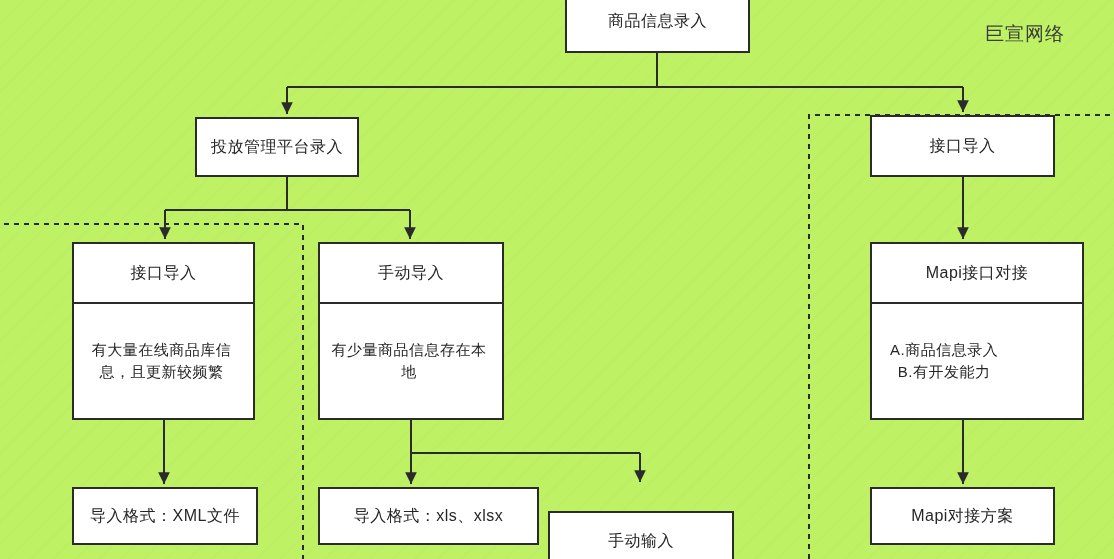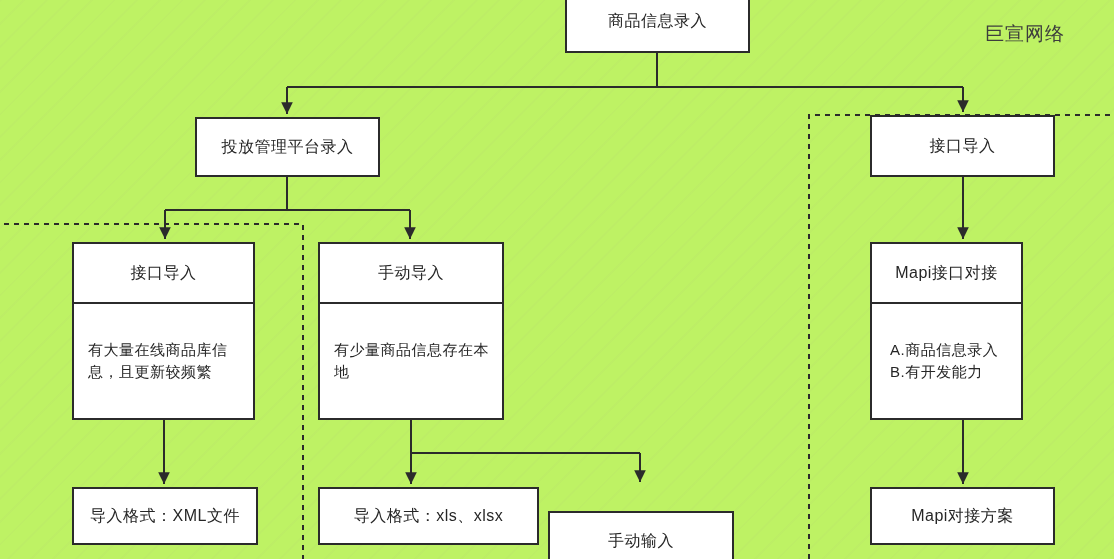--- a/index.html
+++ b/index.html
@@ -107,7 +107,7 @@
     <span>商品信息录入</span>
   </div>
 
-  <div class="node" style="left:195px;top:117px;width:185px;height:60px;">
+  <div class="node" style="left:195px;top:117px;width:164px;height:60px;">
     <span>投放管理平台录入</span>
   </div>
 

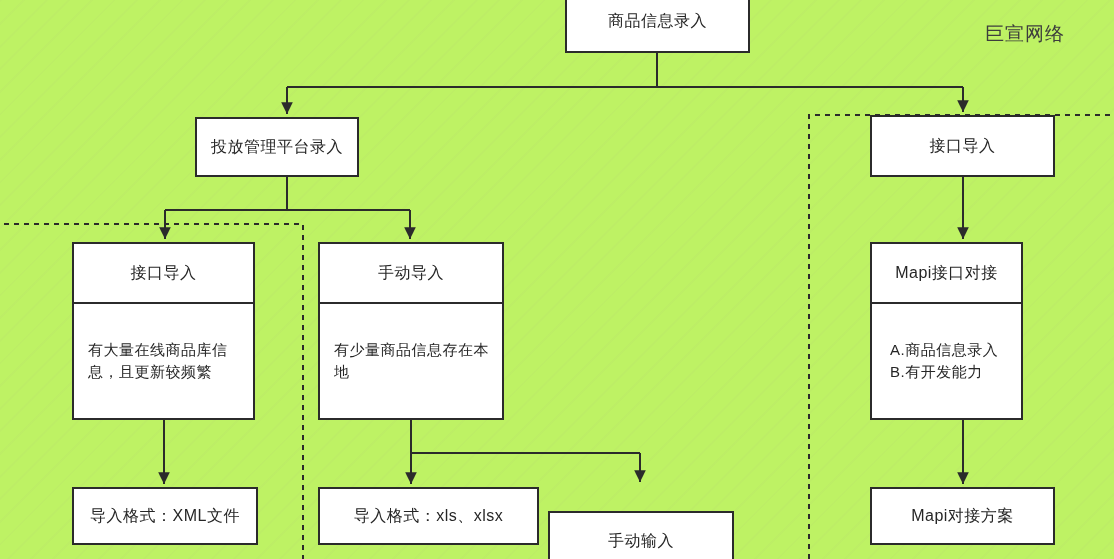--- a/index.html
+++ b/index.html
@@ -129,7 +129,7 @@
     <div class="body">有少量商品信息存在本地</div>
   </div>
 
-  <div class="node compound" style="left:870px;top:242px;width:153px;height:178px;">
+  <div class="node compound" style="left:870px;top:242px;width:214px;height:178px;">
     <div class="head">
       <span>Mapi接口对接</span>
     </div>

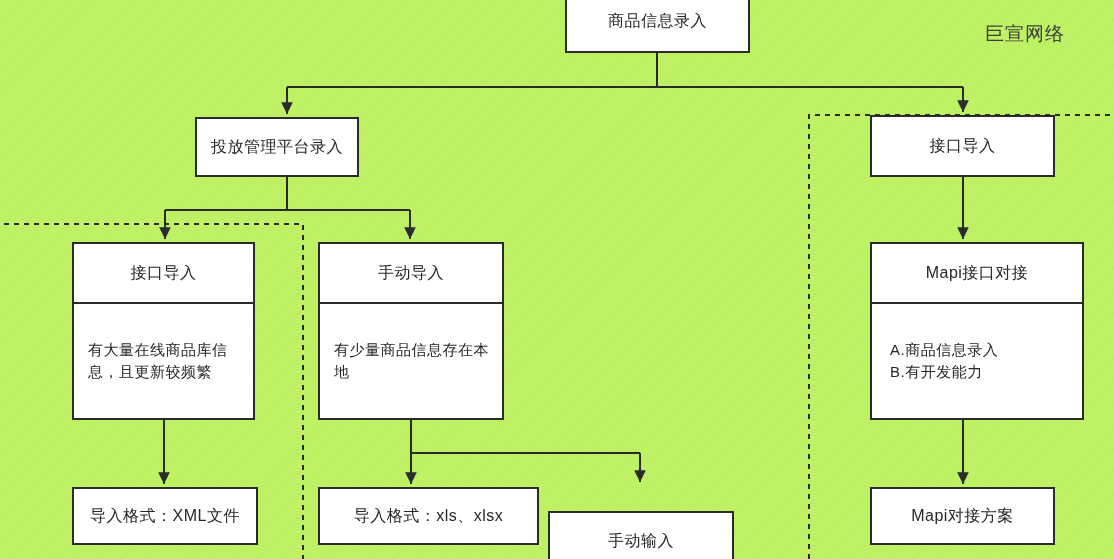--- a/index.html
+++ b/index.html
@@ -49,10 +49,10 @@
   .compound .body{
     flex:1 1 auto;
     display:flex;align-items:center;
-    text-align:left;
+    text-align:center;
     font-size:15px;
     line-height:1.5;
-    padding:0 12px 0 14px;
+    padding:0 12px 0 8px;
   }
   .body-lines{display:block;}
   .watermark{

